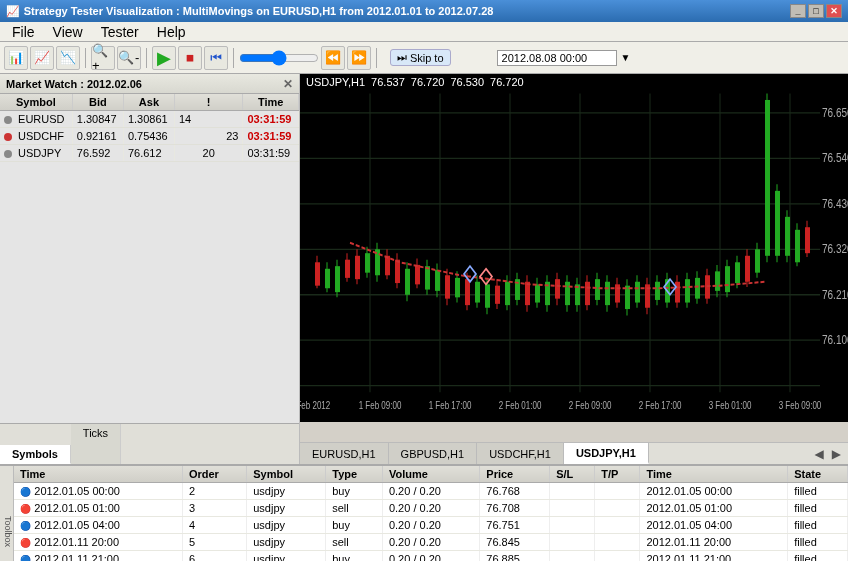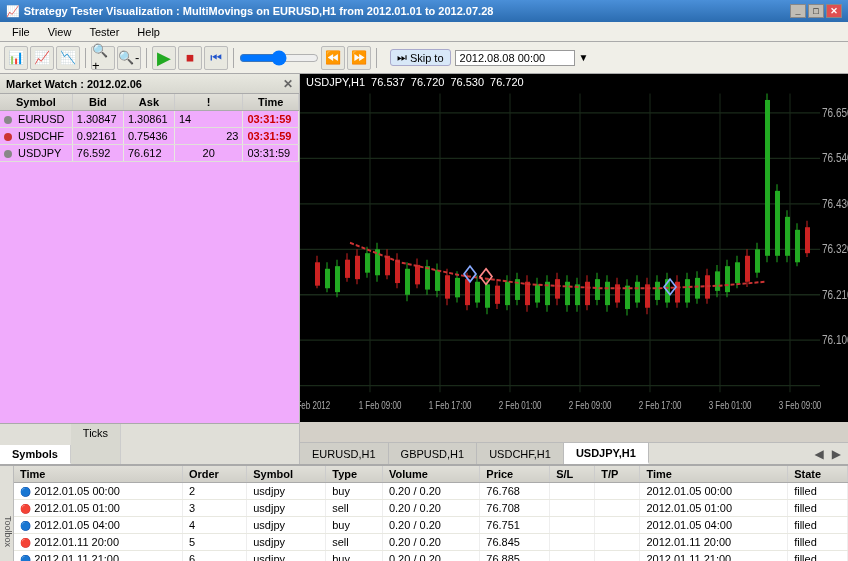--- a/index.html
+++ b/index.html
@@ -43,7 +43,7 @@
     }
     .menu-item {
       padding: 1px 8px;
-      font-size: 11px;
+      font-size: 14px;
       cursor: pointer;
       color: #000;
     }

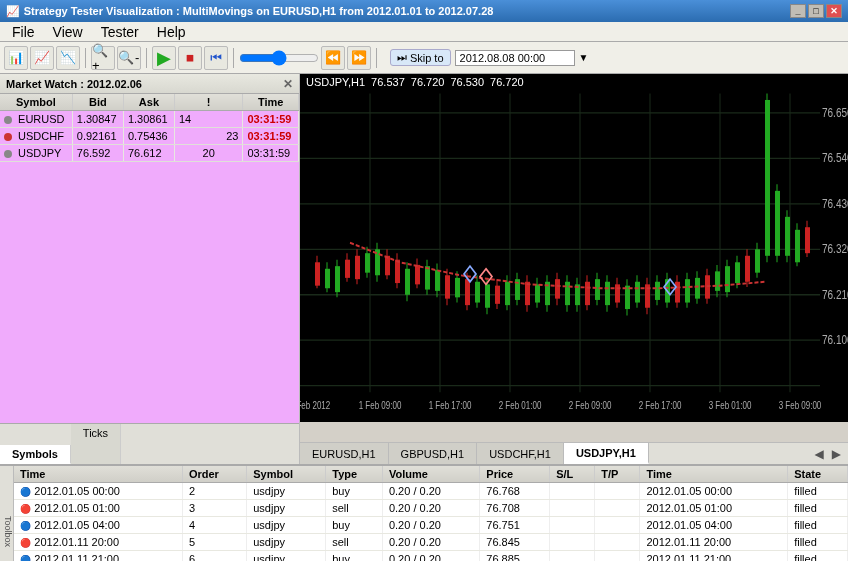--- a/index.html
+++ b/index.html
@@ -90,6 +90,7 @@
       font-size: 11px;
       width: 120px;
       background: white;
+      margin-left: 42px;
     }
 
     

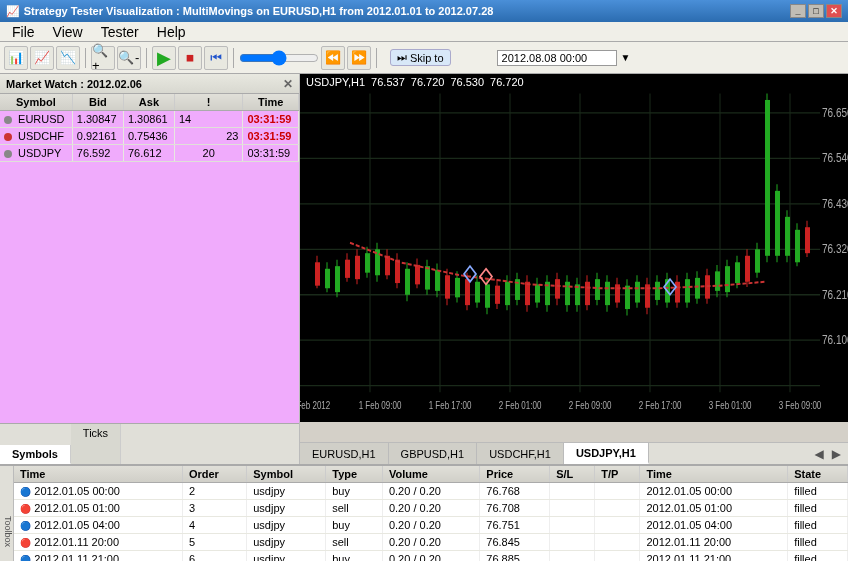--- a/index.html
+++ b/index.html
@@ -102,7 +102,7 @@
     
     .left-panel {
       width: 300px;
-      background: #f0abfc;
+      background: #e5e5e5;
       border-right: 1px solid #bbb;
       display: flex;
       flex-direction: column;

